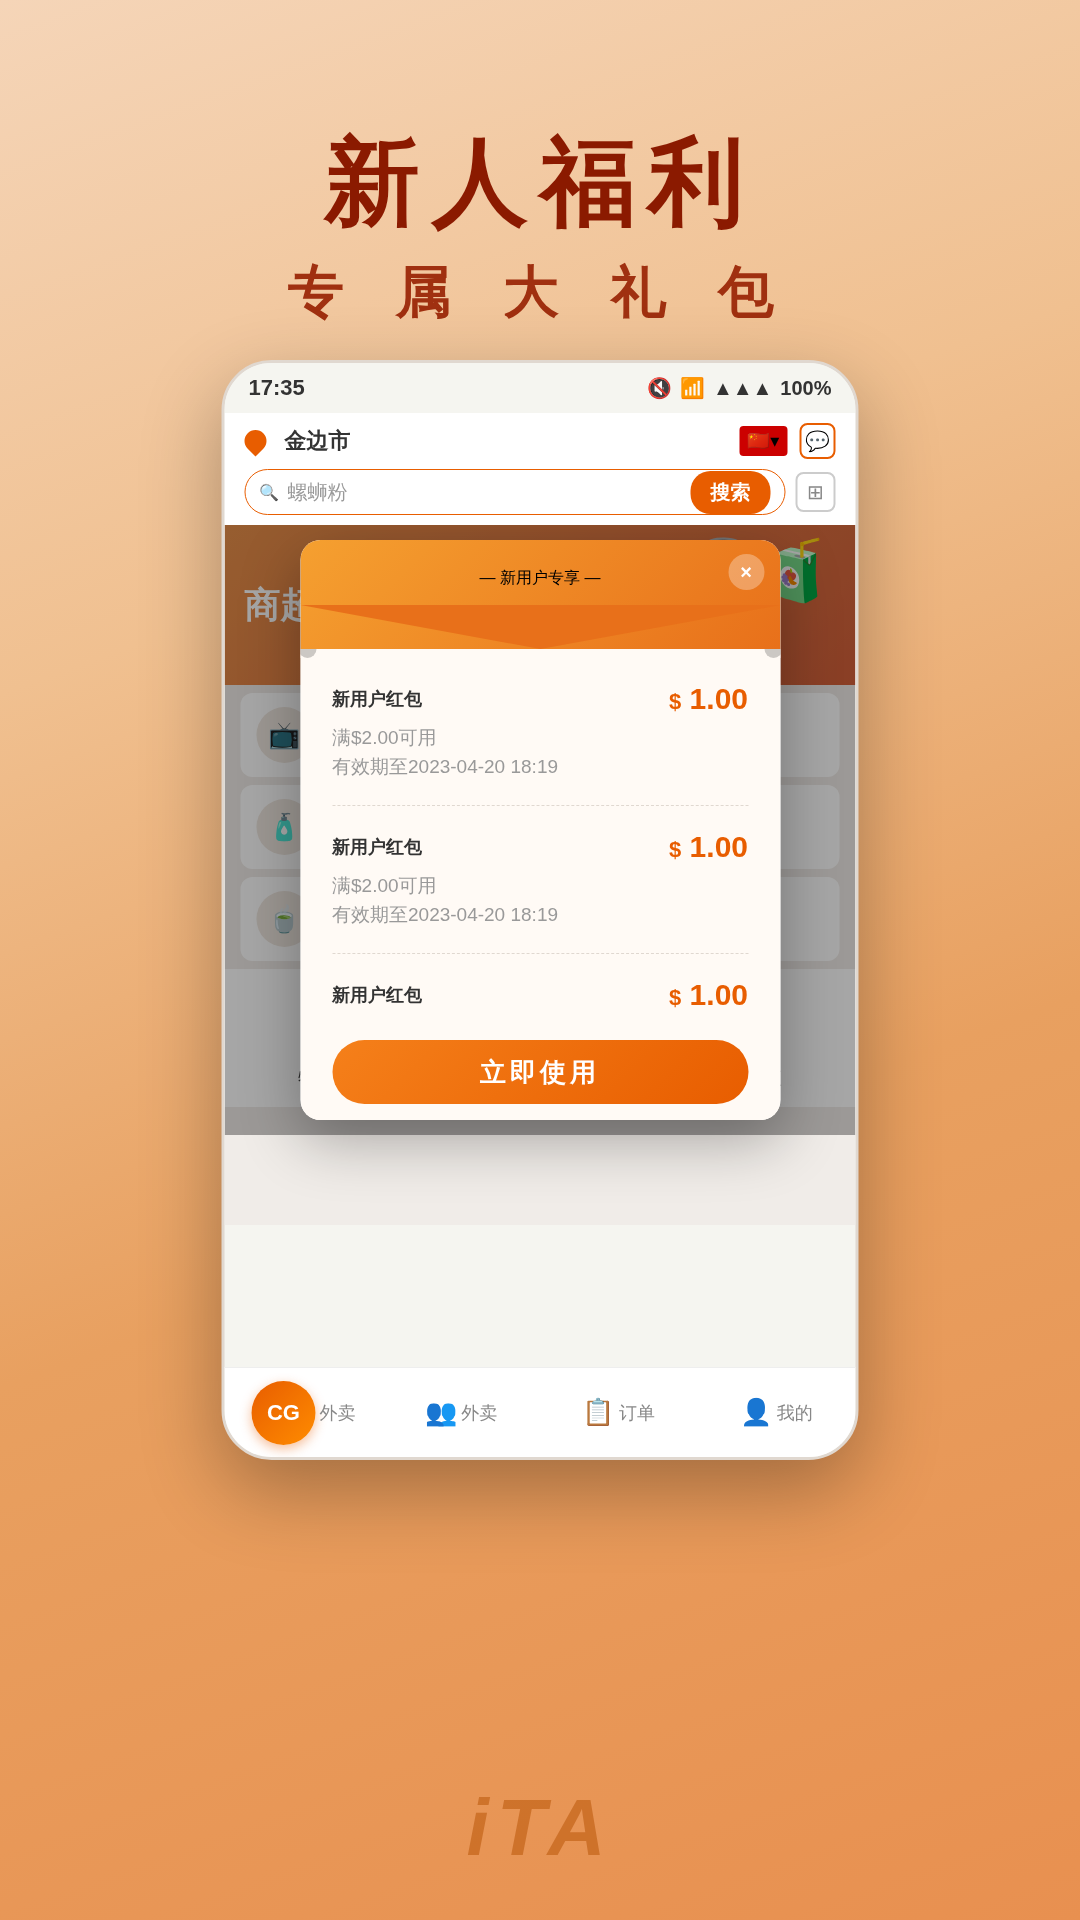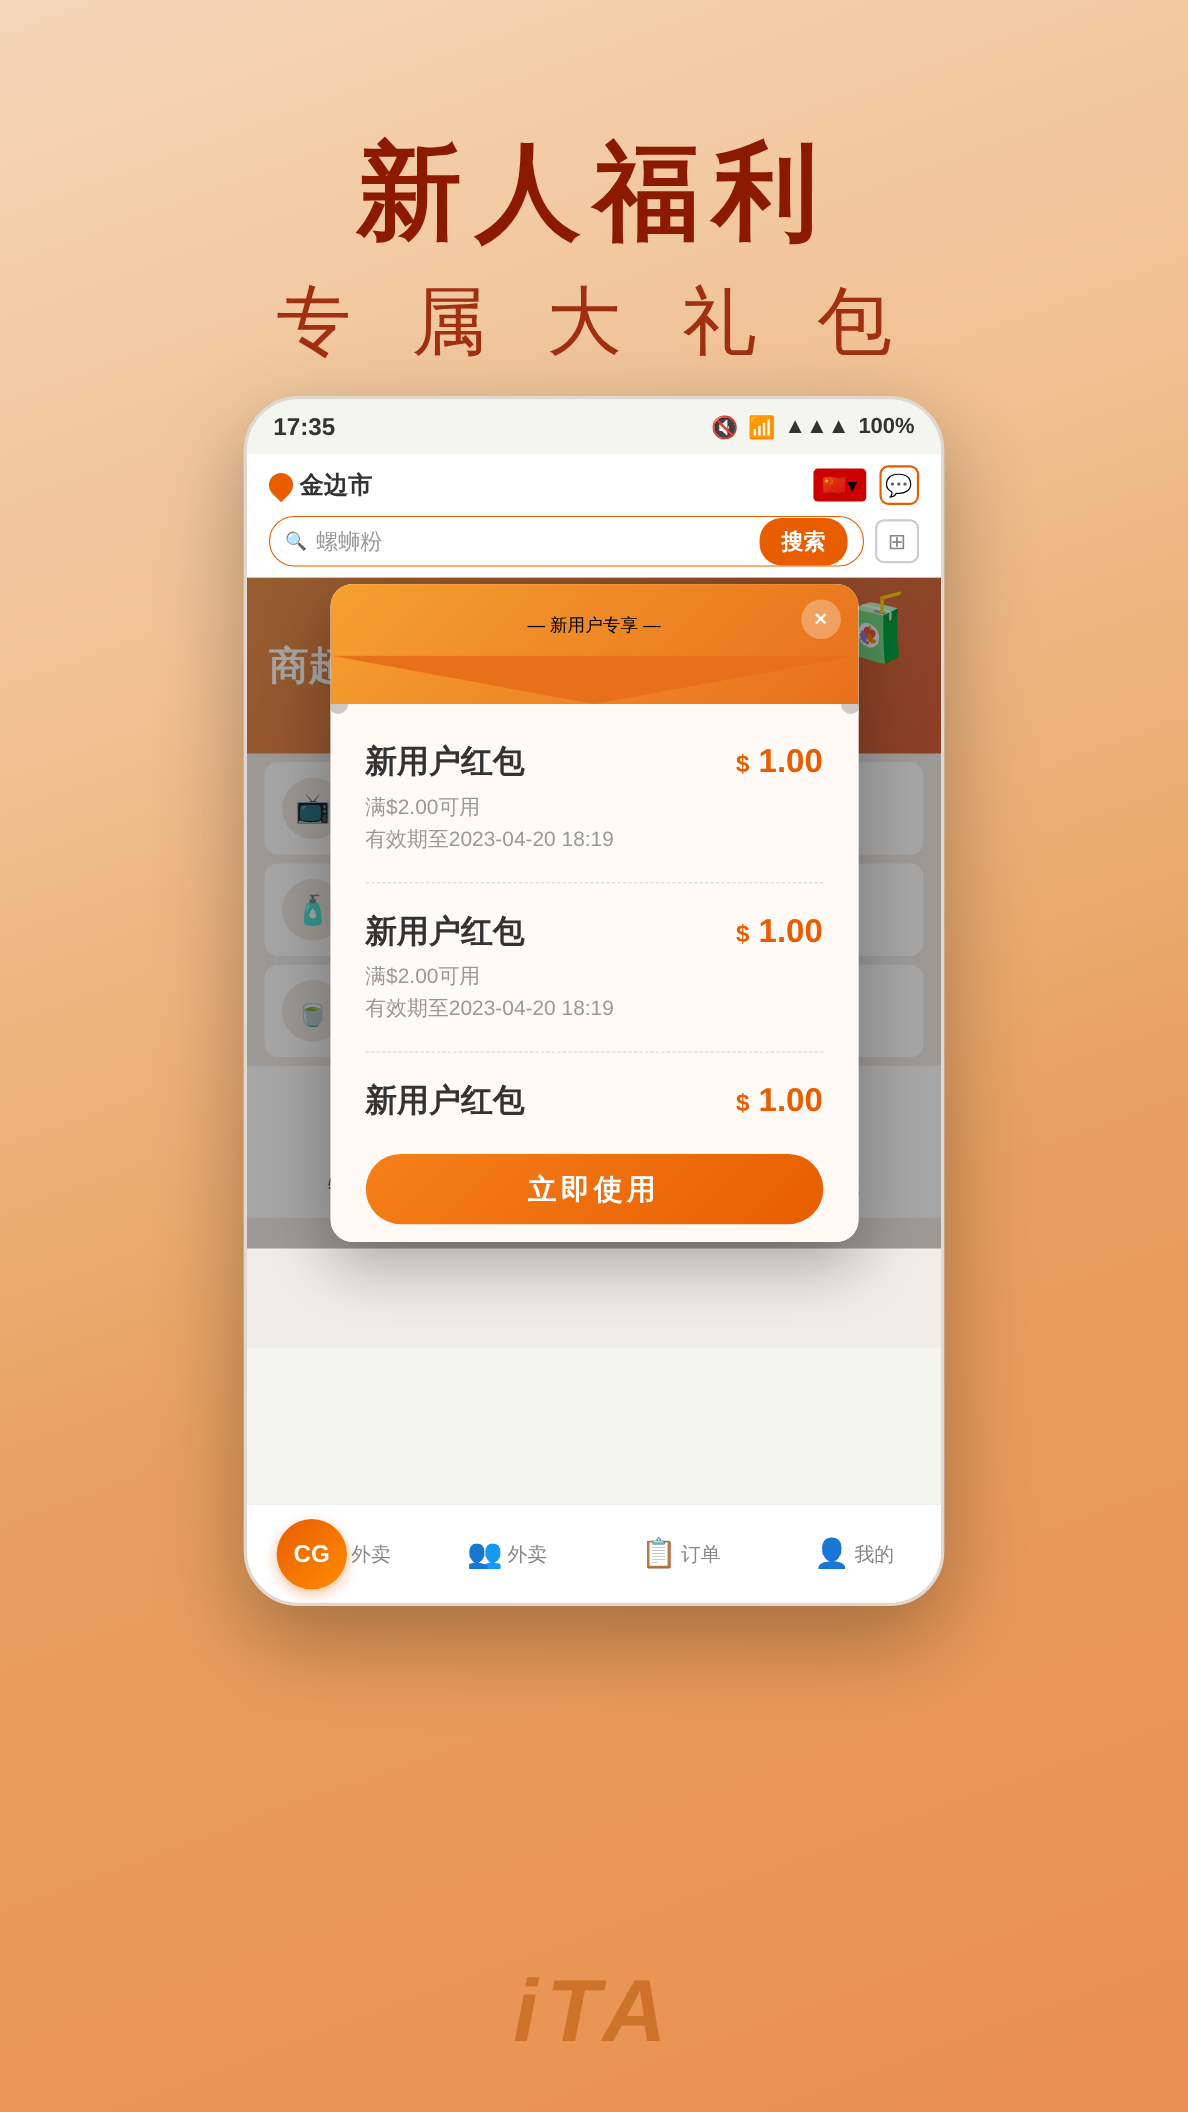--- a/index.html
+++ b/index.html
@@ -31,8 +31,8 @@
       line-height: 1.1;
     }
     .sub-title {
-      font-size: 68px;
-      font-weight: 400;
+      font-size: 56px;
+      font-weight: 700;
       color: #A03010;
       letter-spacing: 18px;
       margin-top: 20px;

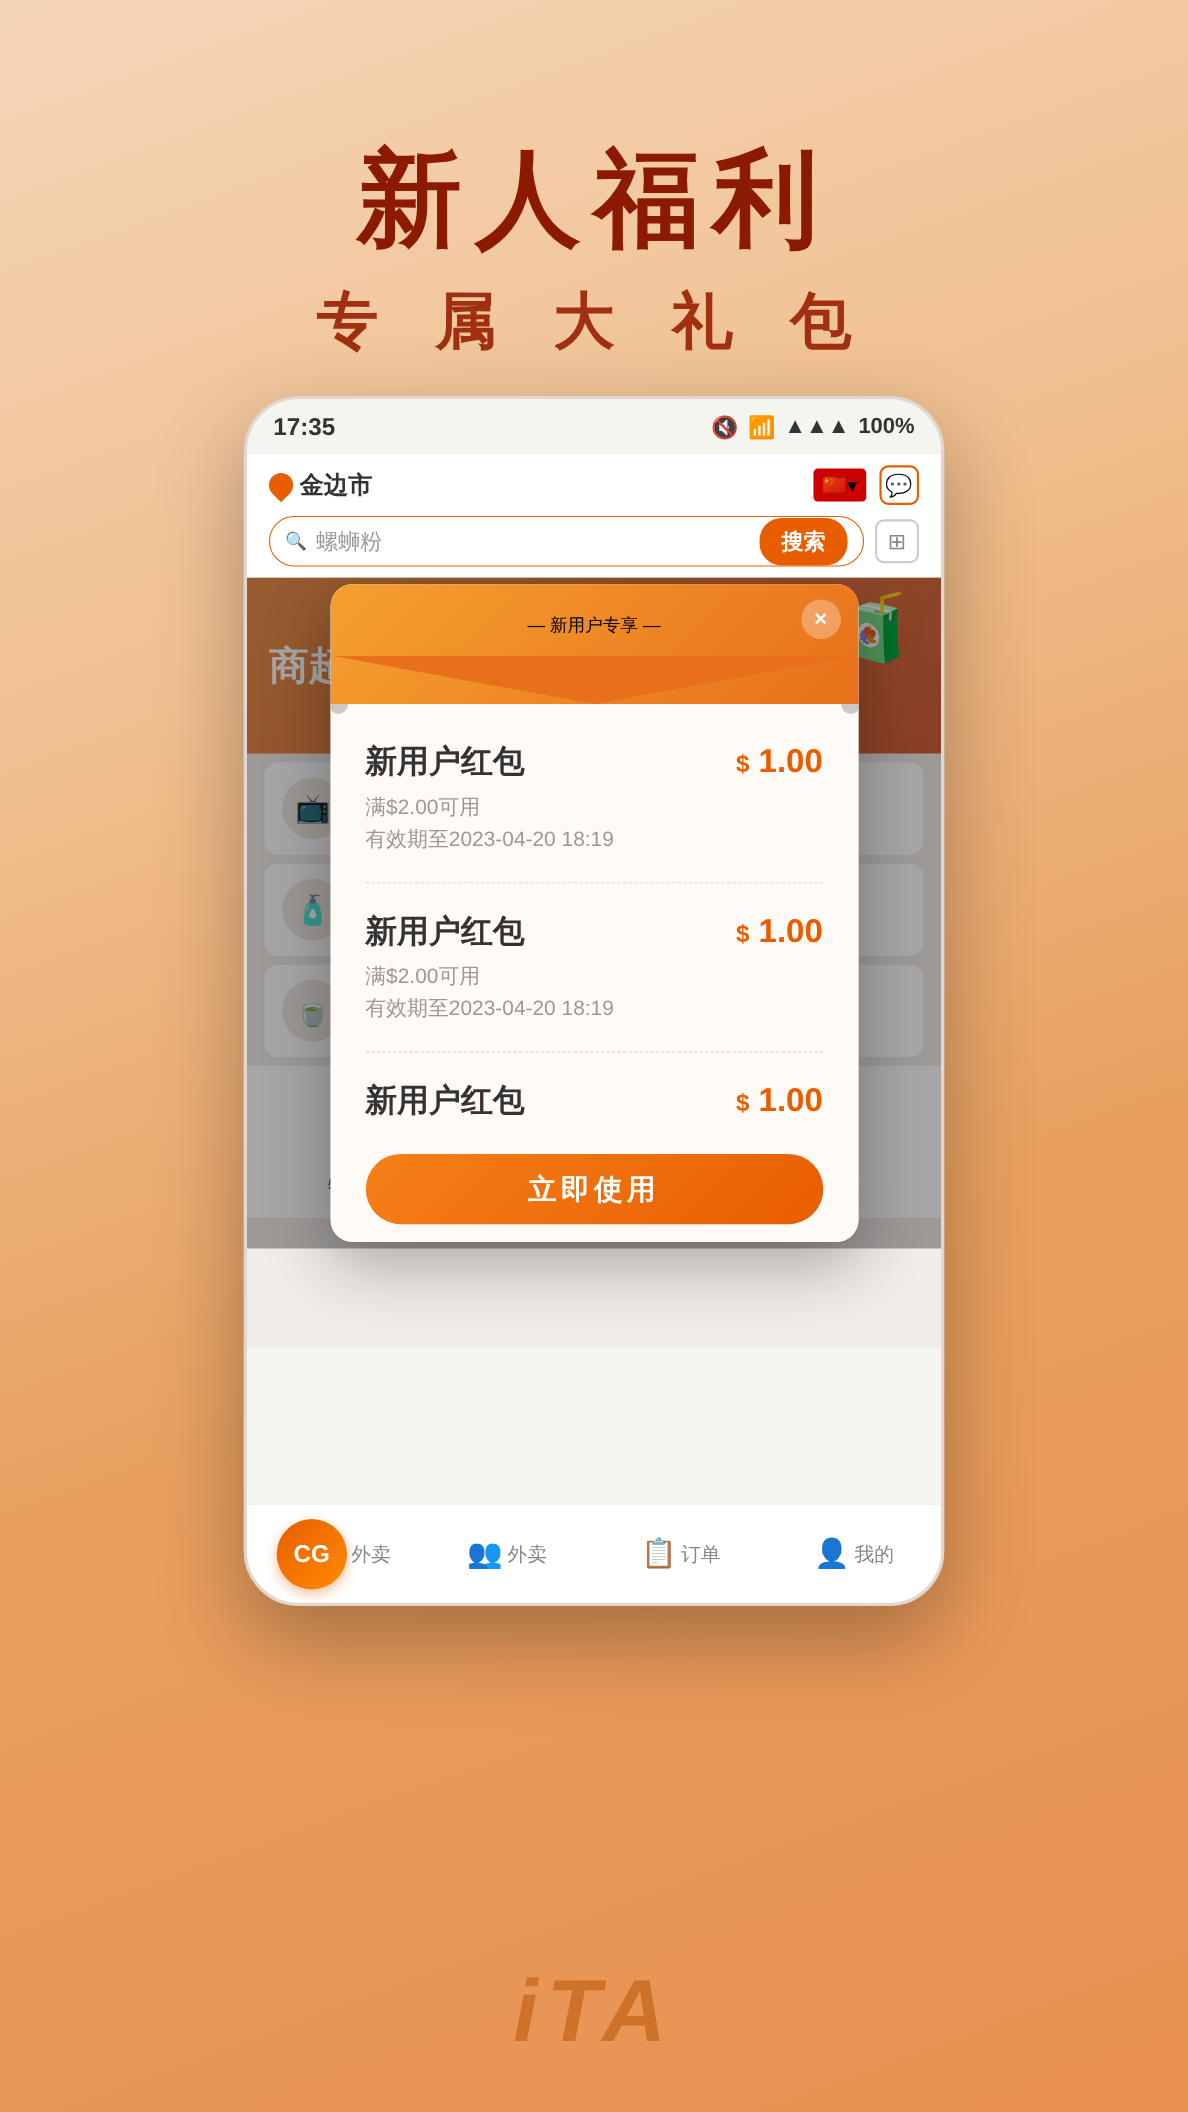--- a/index.html
+++ b/index.html
@@ -90,7 +90,7 @@
     .location-left {
       display: flex;
       align-items: center;
-      gap: 6px;
+      gap: 18px;
       font-size: 22px;
       font-weight: 600;
       color: #333;

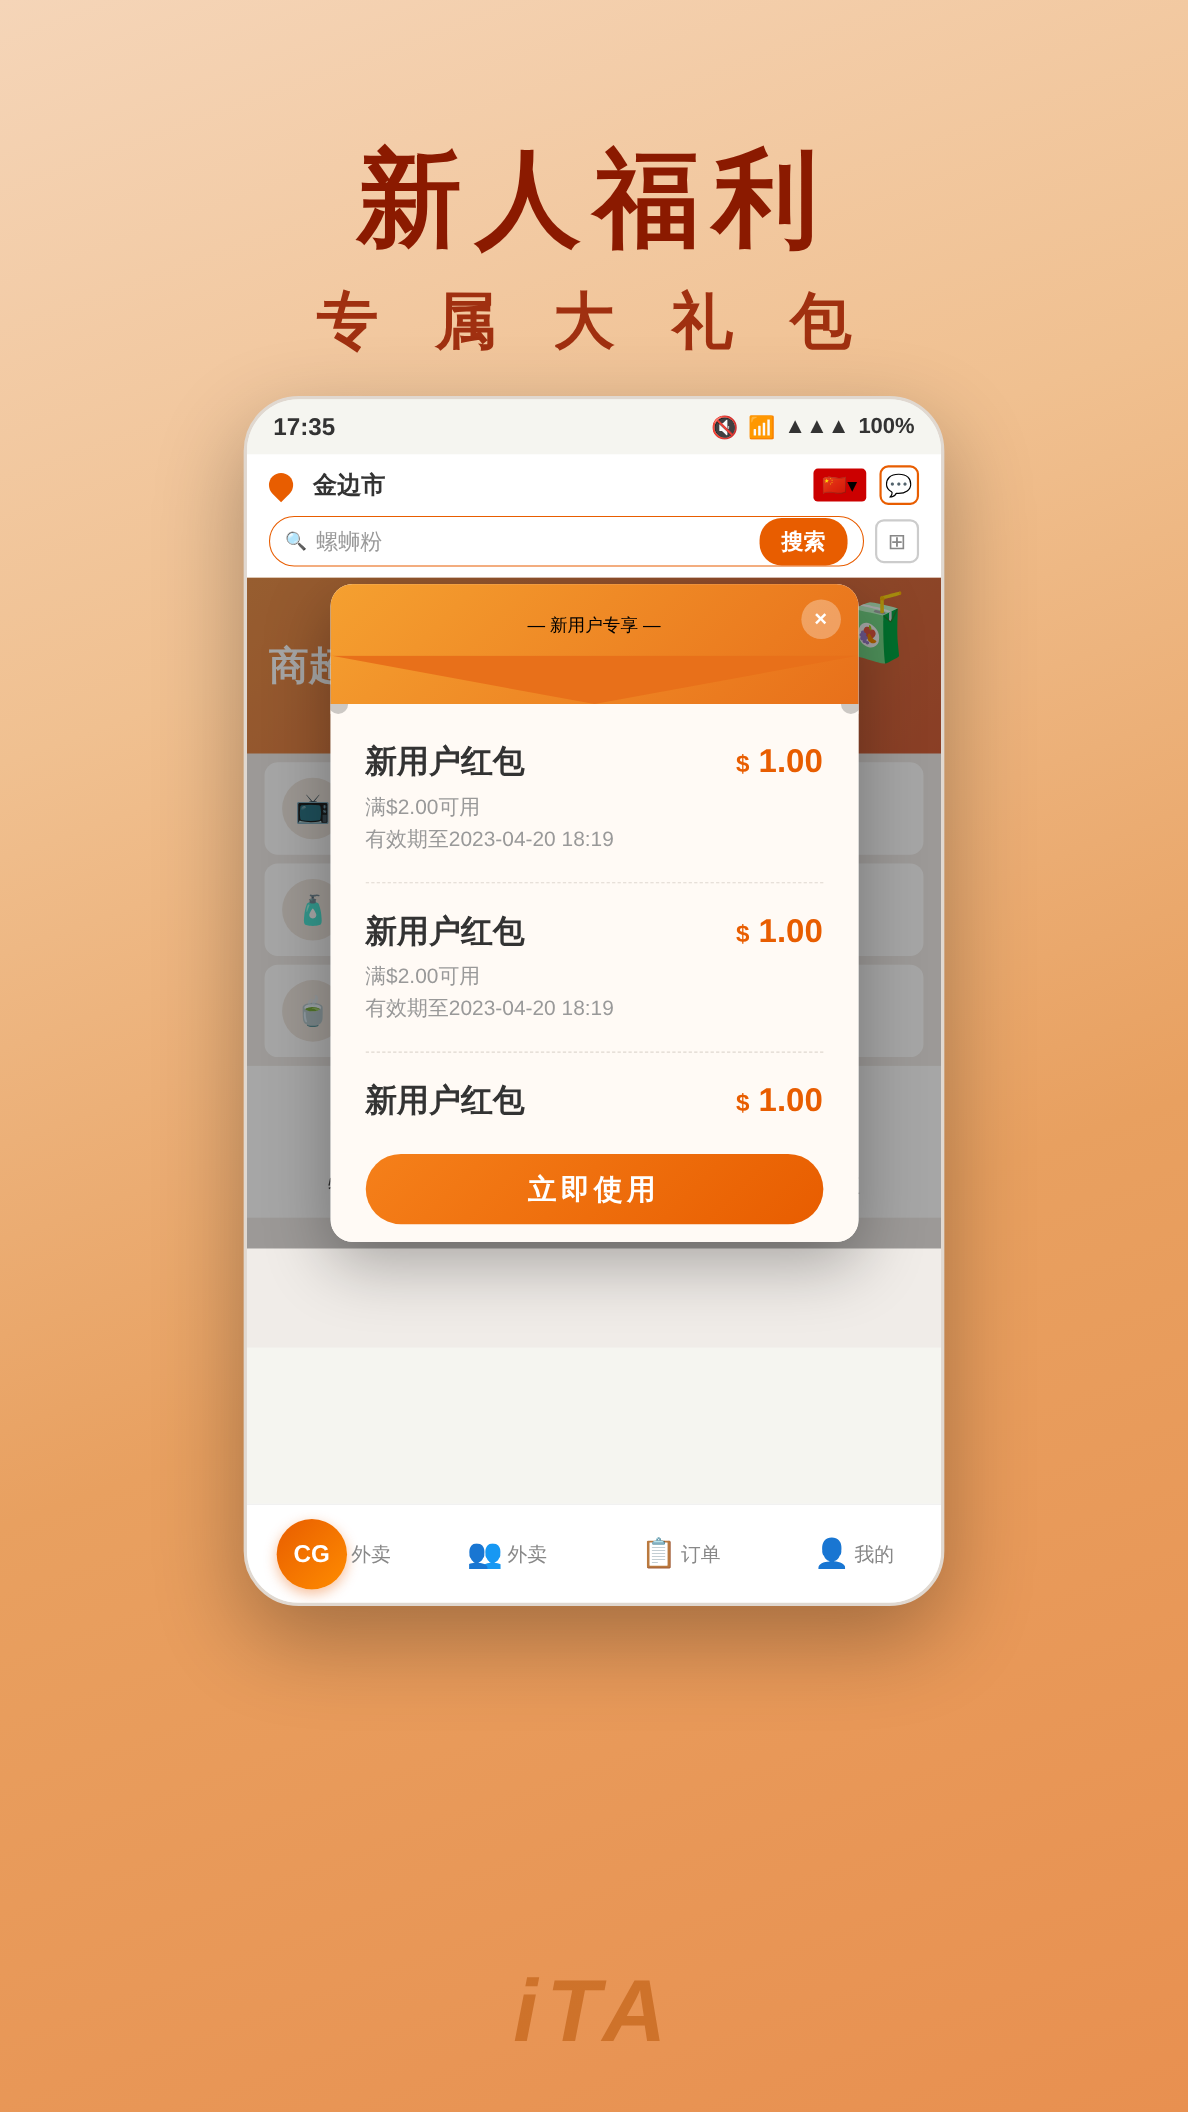--- a/index.html
+++ b/index.html
@@ -288,7 +288,7 @@
       justify-content: space-between;
     }
     .coupon-name {
-      font-size: 29px;
+      font-size: 18px;
       font-weight: 600;
       color: #333;
     }

